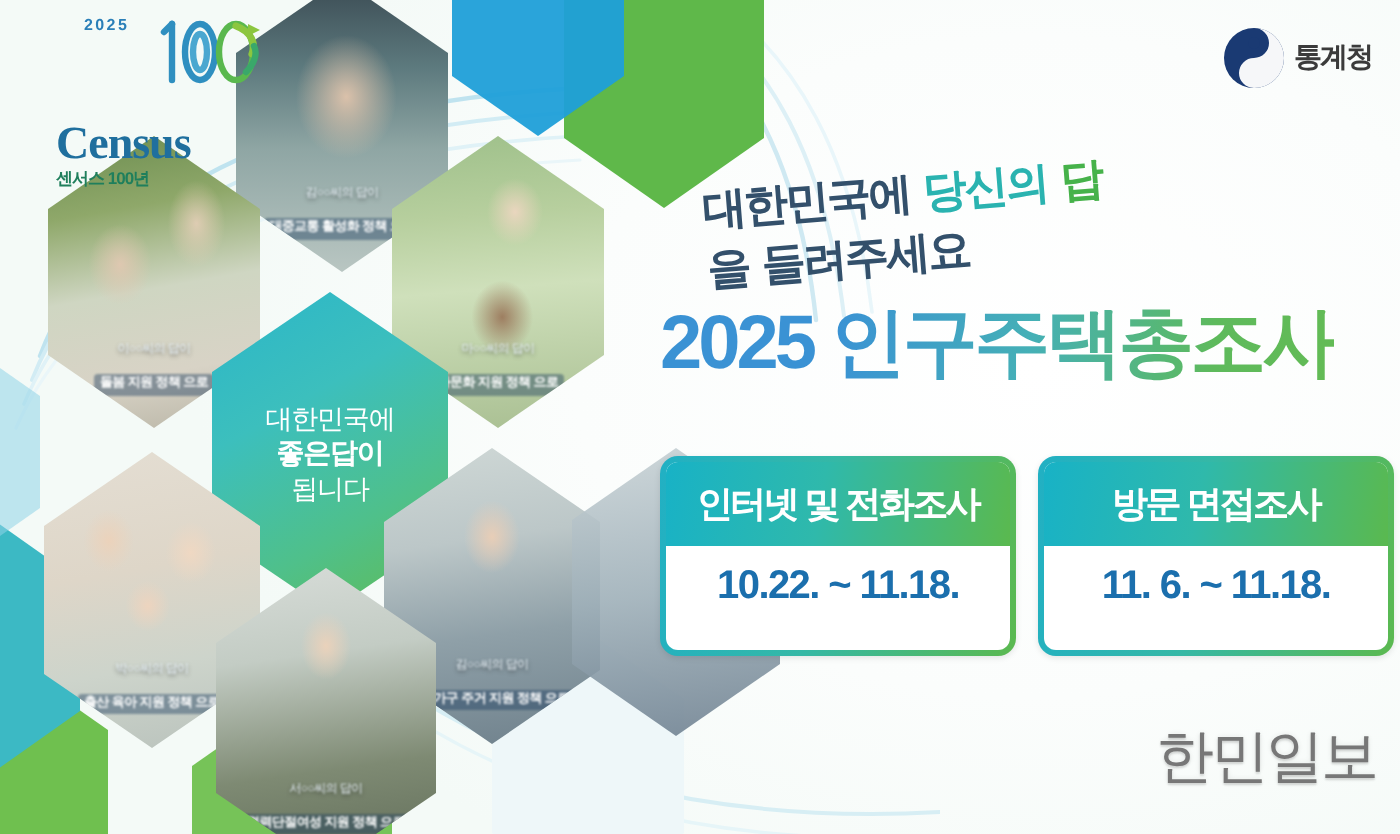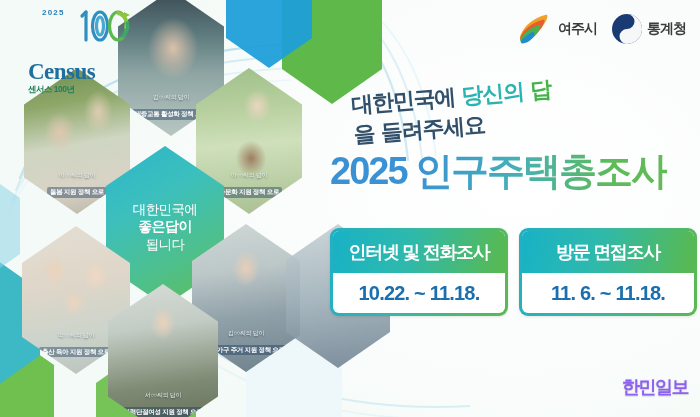--- a/index.html
+++ b/index.html
@@ -268,15 +268,6 @@
 
   <div id="gov-logos">
     <div class="gov-item">
-      <svg width="38" height="34" viewBox="0 0 38 34">
-        <path d="M29,3 C18,6 9,13 5,22 C3,26 4,29 8,28 C16,26 25,18 30,9 C32,5 32,2 29,3 Z" fill="#f0a12a"></path>
-        <path d="M26,8 C16,11 8,17 5,24 C3,28 5,30 9,29 C16,27 23,21 27,13 C29,9 29,7 26,8 Z" fill="#e8542c" opacity=".9"></path>
-        <path d="M22,13 C14,16 8,21 5,26 C3,29 5,31 9,30 C15,28 20,24 23,18 C25,15 25,12 22,13 Z" fill="#4caf50"></path>
-        <path d="M16,20 C11,23 7,26 5,29 C4,31 6,32 9,31 C13,30 16,27 18,24 C19,21 18,19 16,20 Z" fill="#1f8ccd"></path>
-      </svg>
-      <span class="gov-label">여주시</span>
-    </div>
-    <div class="gov-item">
       <svg width="32" height="32" viewBox="0 0 32 32">
         <circle cx="16" cy="16" r="15" fill="#1a3a73"></circle>
         <path d="M16,1 A15,15 0 0,1 16,31 A7.5,7.5 0 0,1 16,16 A7.5,7.5 0 0,0 16,1 Z" fill="#ffffff" opacity=".96"></path>

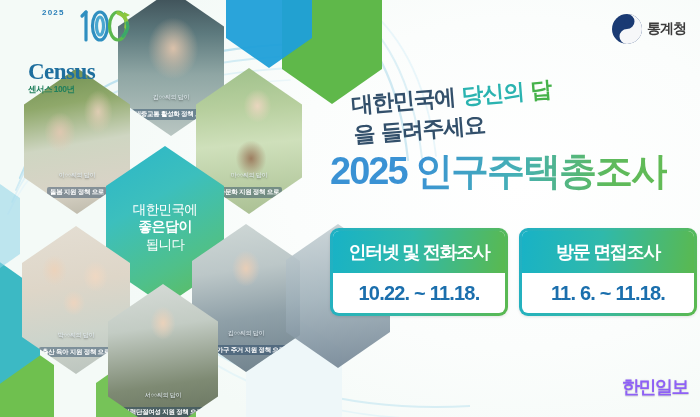--- a/index.html
+++ b/index.html
@@ -101,7 +101,7 @@
 
   
   .info-box {
-    position:absolute; top:228px; width:178px; height:88px;
+    position:absolute; top:228px; width:178px; height:100px;
     border-radius:9px; overflow:hidden;
     background:#ffffff;
     border:3px solid transparent;

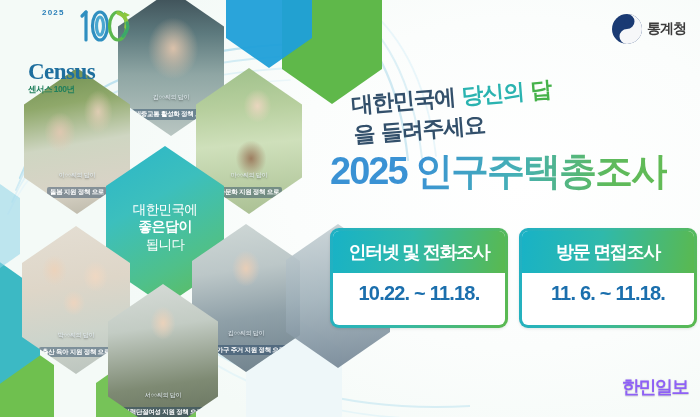--- a/index.html
+++ b/index.html
@@ -127,8 +127,8 @@
   
   #watermark {
     position:absolute; right:12px; bottom:18px;
-    font-size:18px; font-weight:700; letter-spacing:-1.5px;
-    color:#8b5cf6; text-shadow:0 0 3px rgba(0,0,0,.10), 0 1px 1px rgba(120,120,120,.25);
+    font-size:29px; font-weight:400; letter-spacing:-1.5px;
+    color:#737373; text-shadow:0 0 3px rgba(0,0,0,.10), 0 1px 1px rgba(120,120,120,.25);
     opacity:.97;
   }
 </style>

